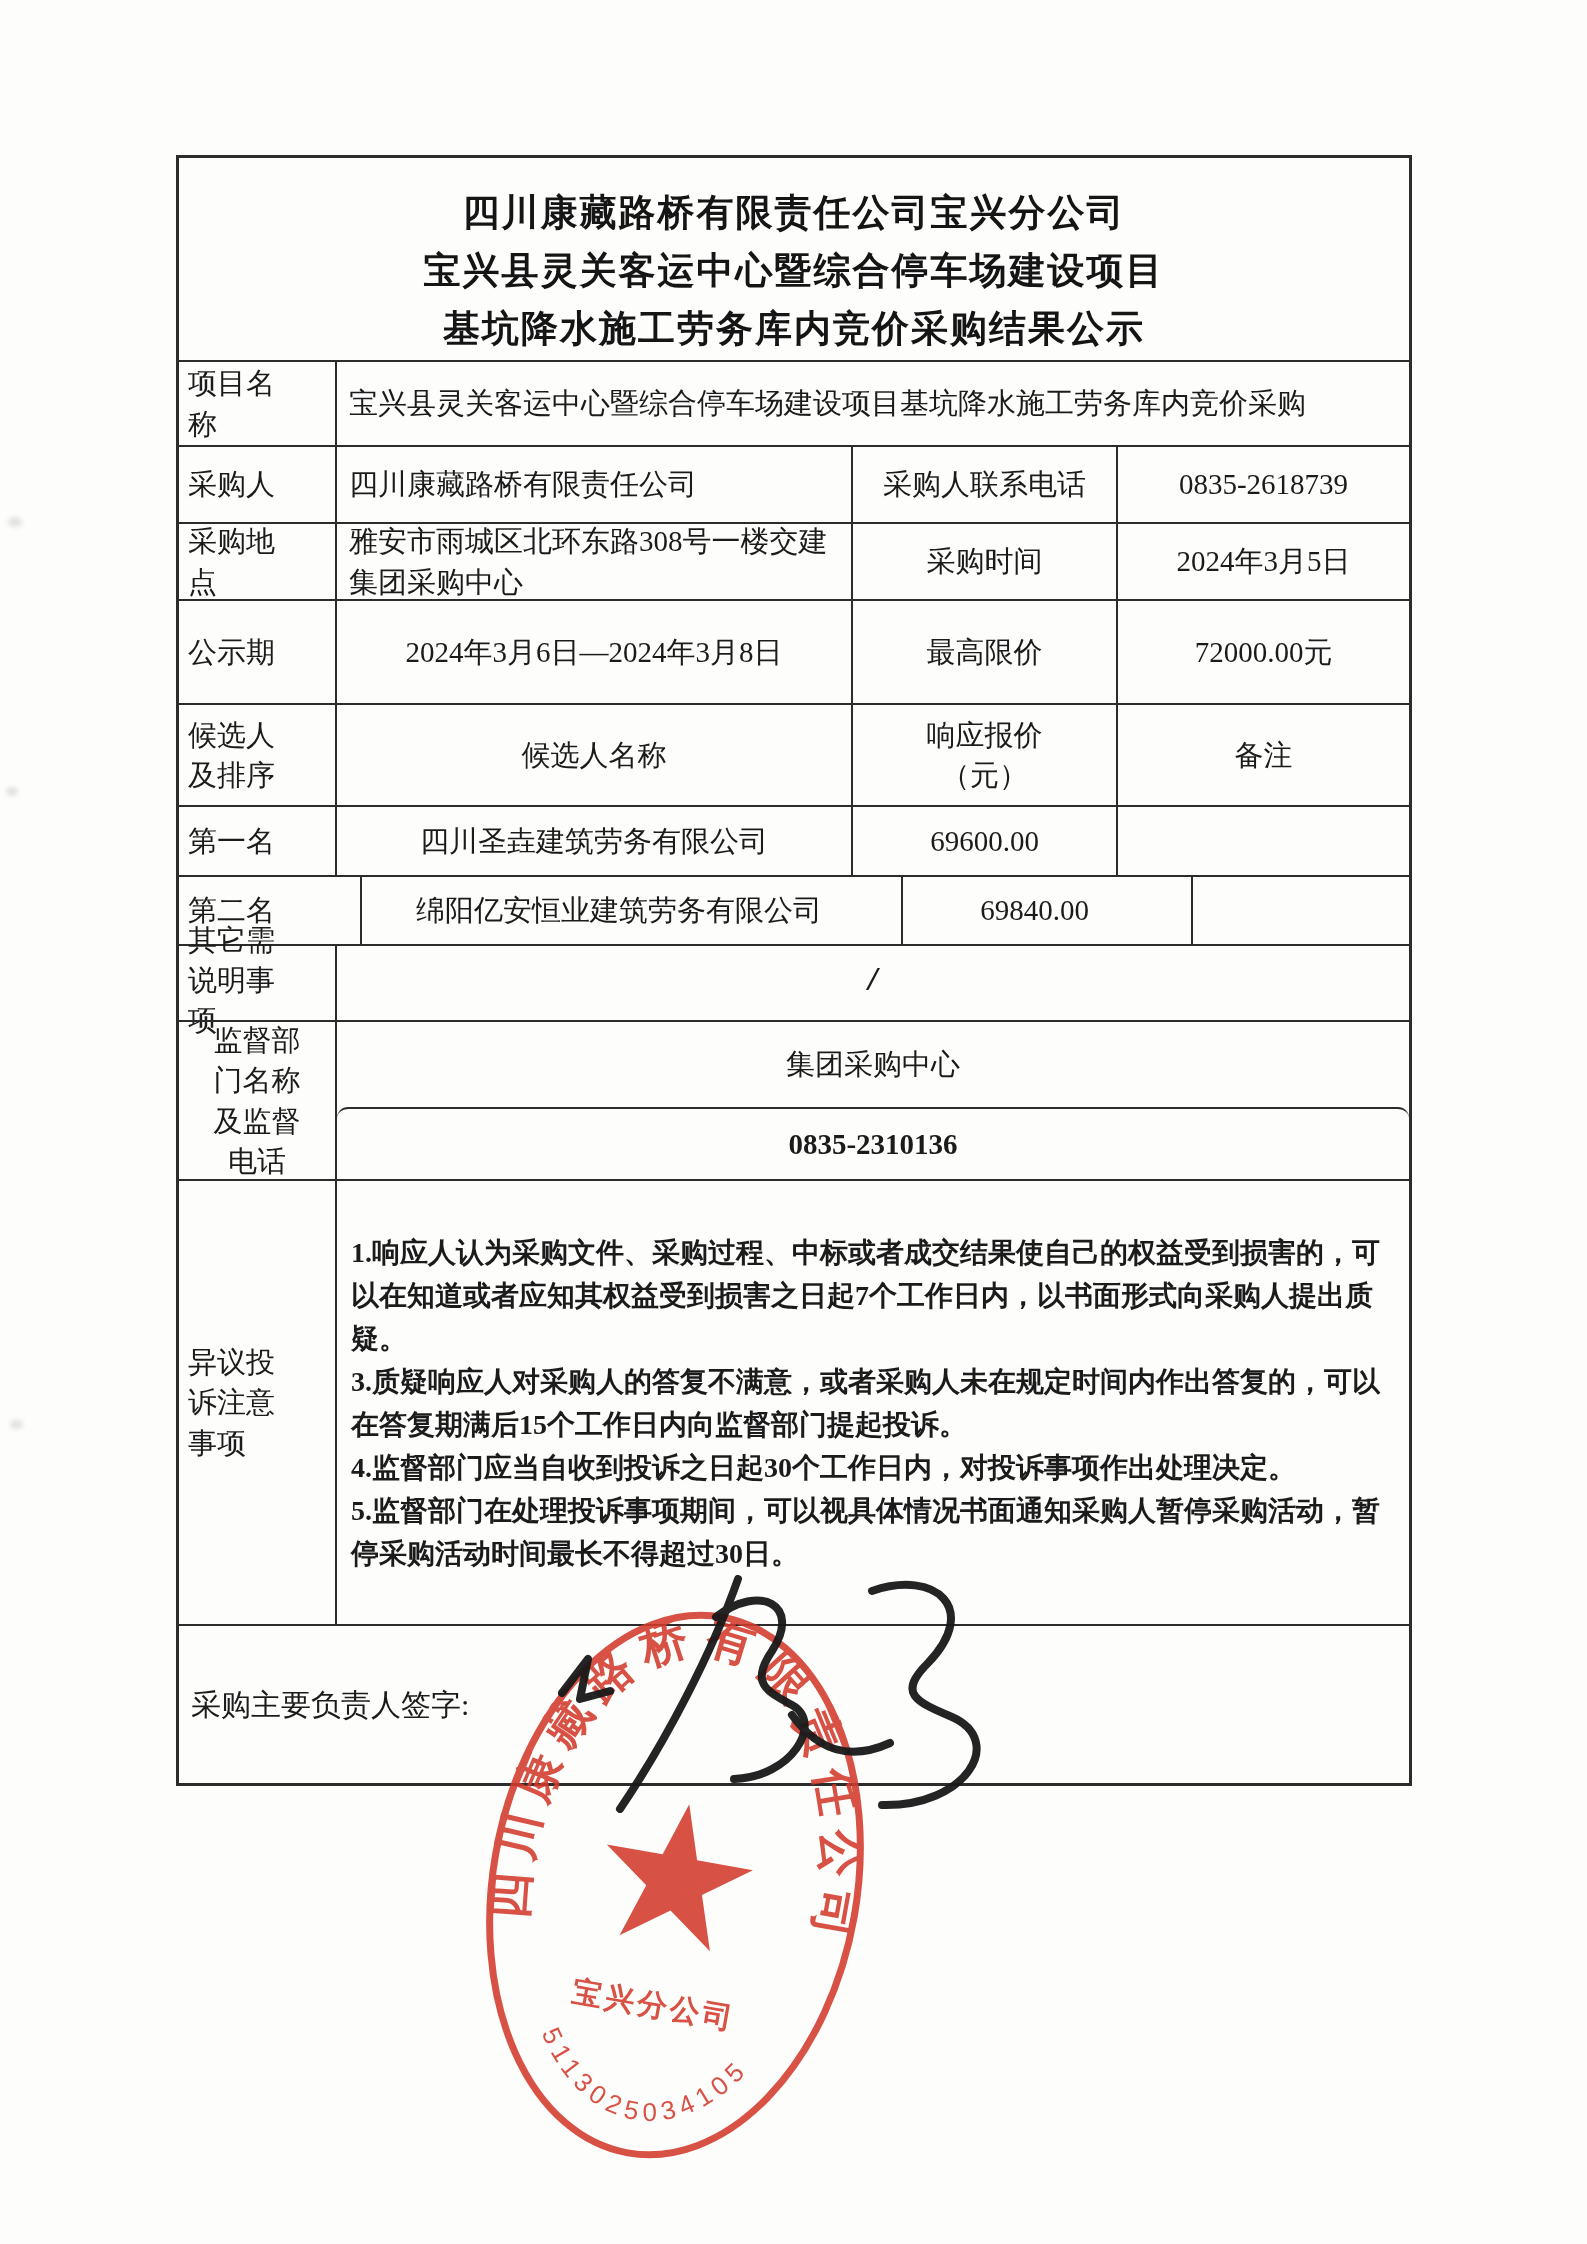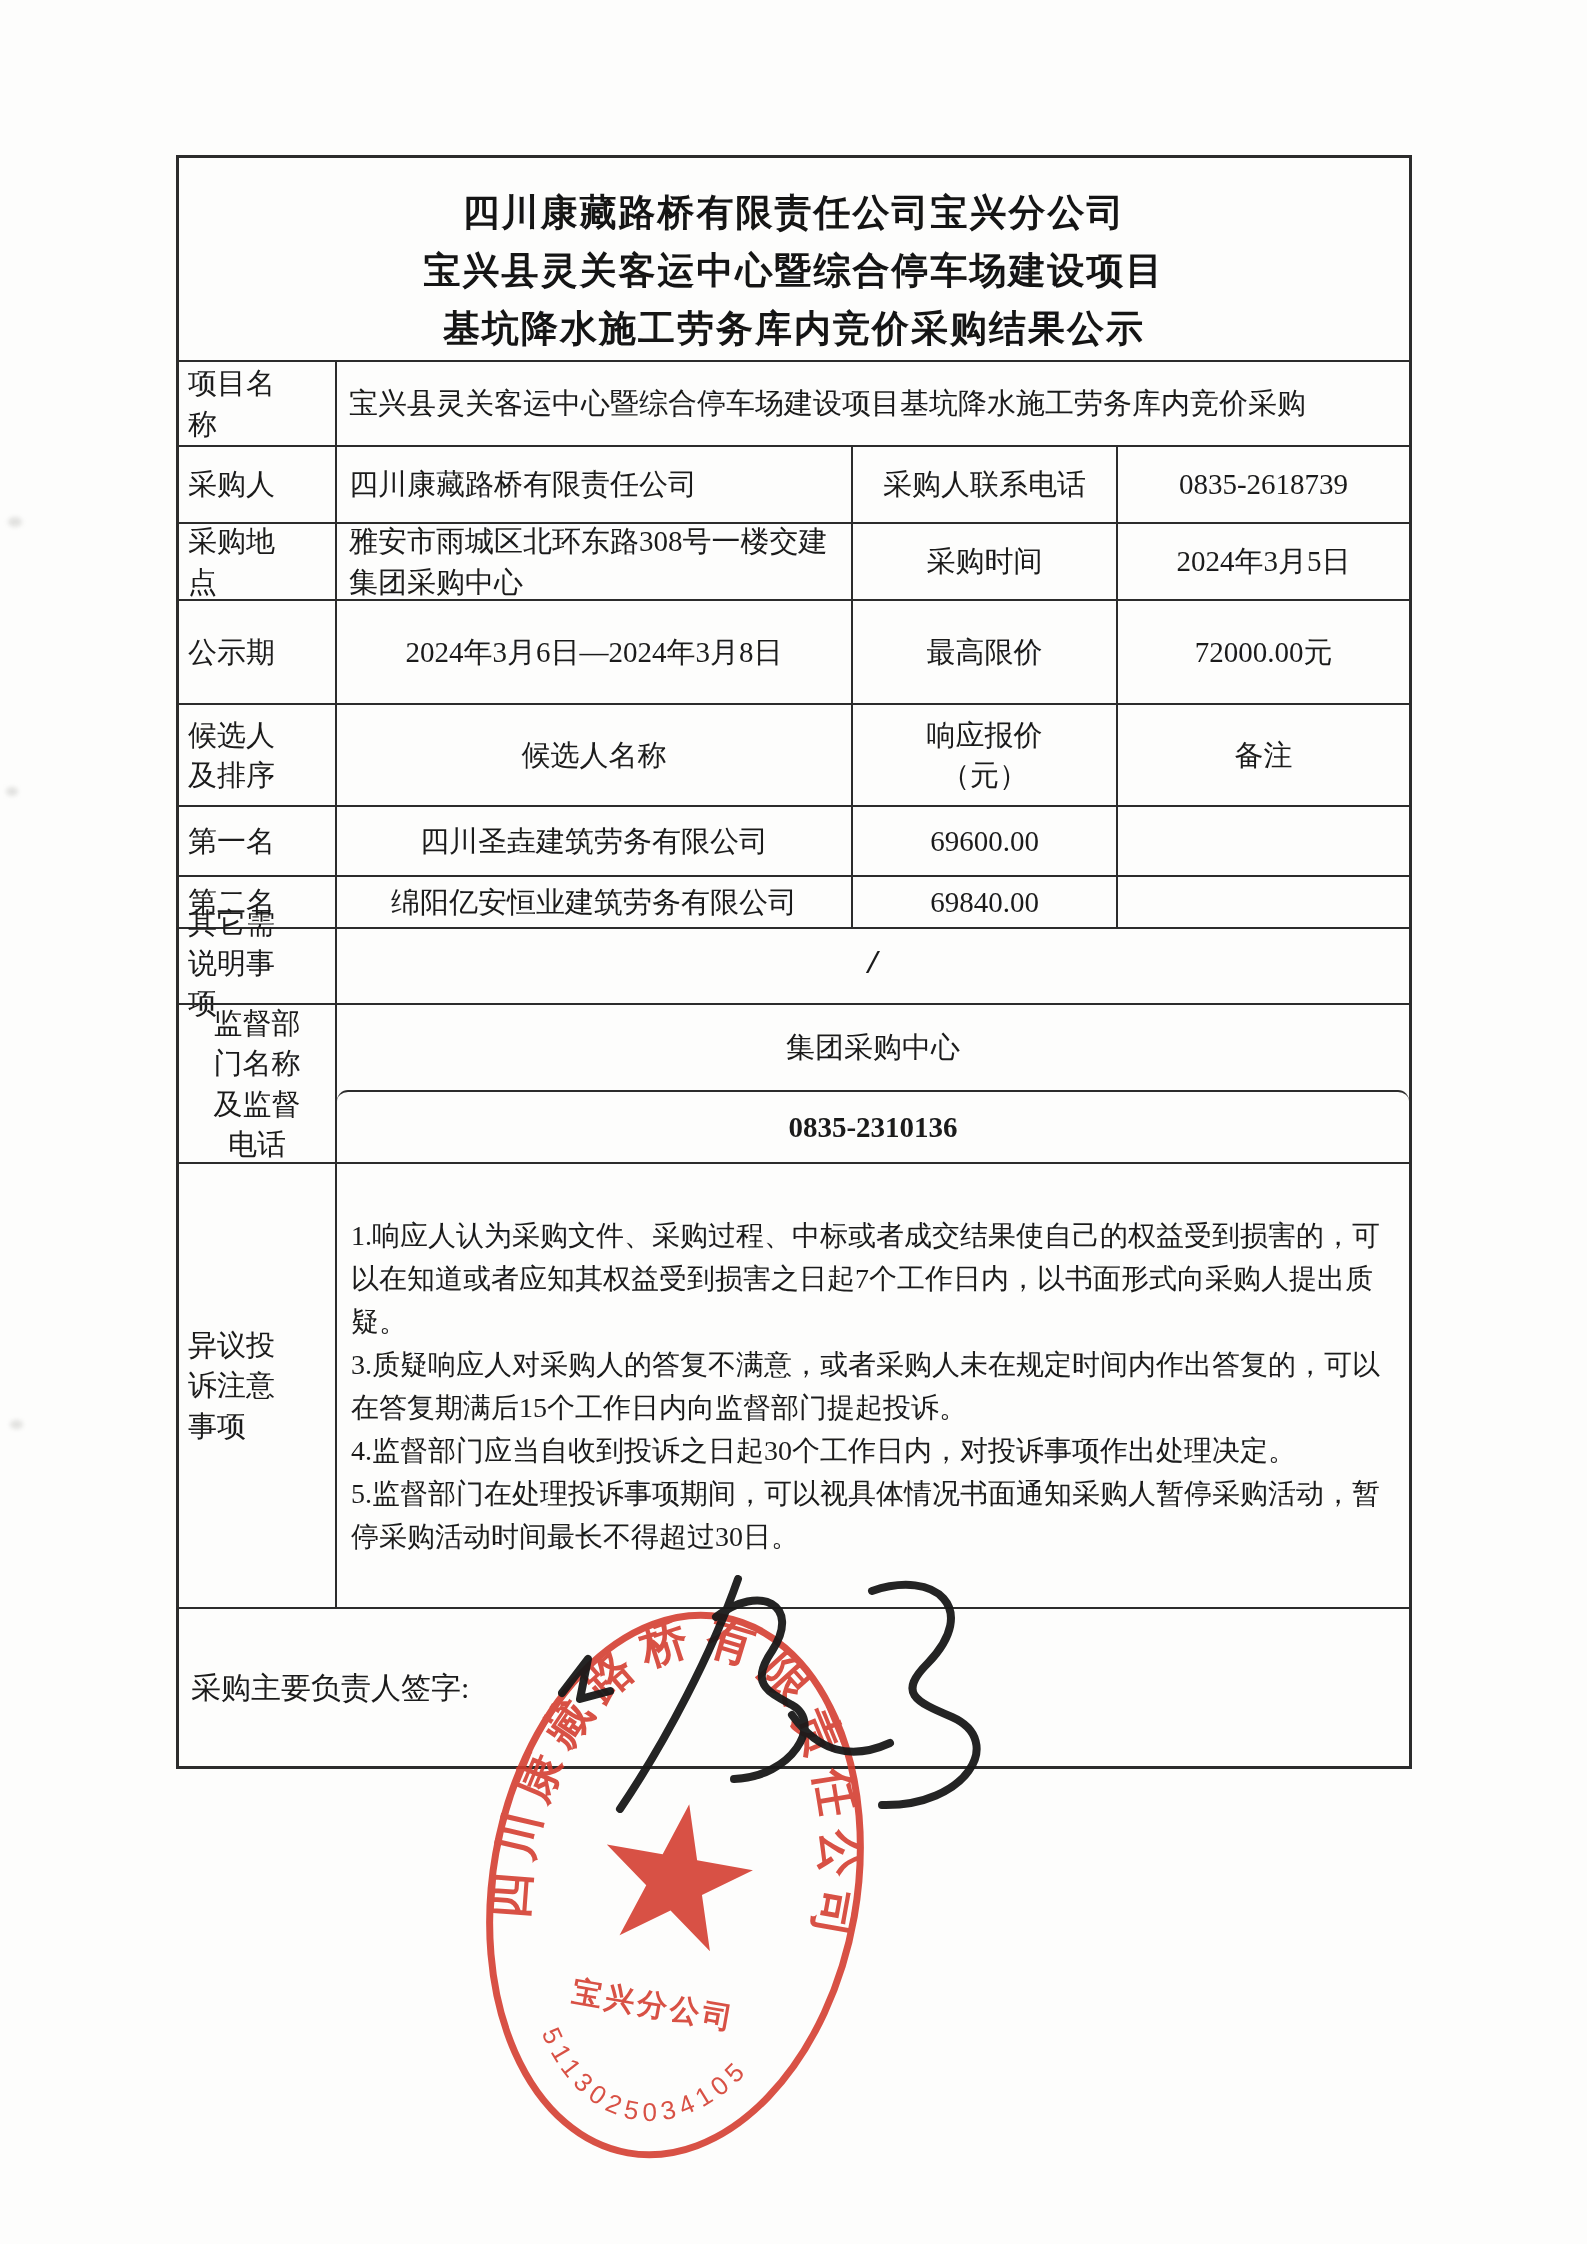--- a/index.html
+++ b/index.html
@@ -115,7 +115,7 @@
       <div class="cell c4 center"></div>
     </div>
 
-    <div class="trow" style="height:52px;">
+    <div class="trow" style="height:69px;gap:25px;">
       <div class="cell c-label">第二名</div>
       <div class="cell c2 center">绵阳亿安恒业建筑劳务有限公司</div>
       <div class="cell c3 center">69840.00</div>

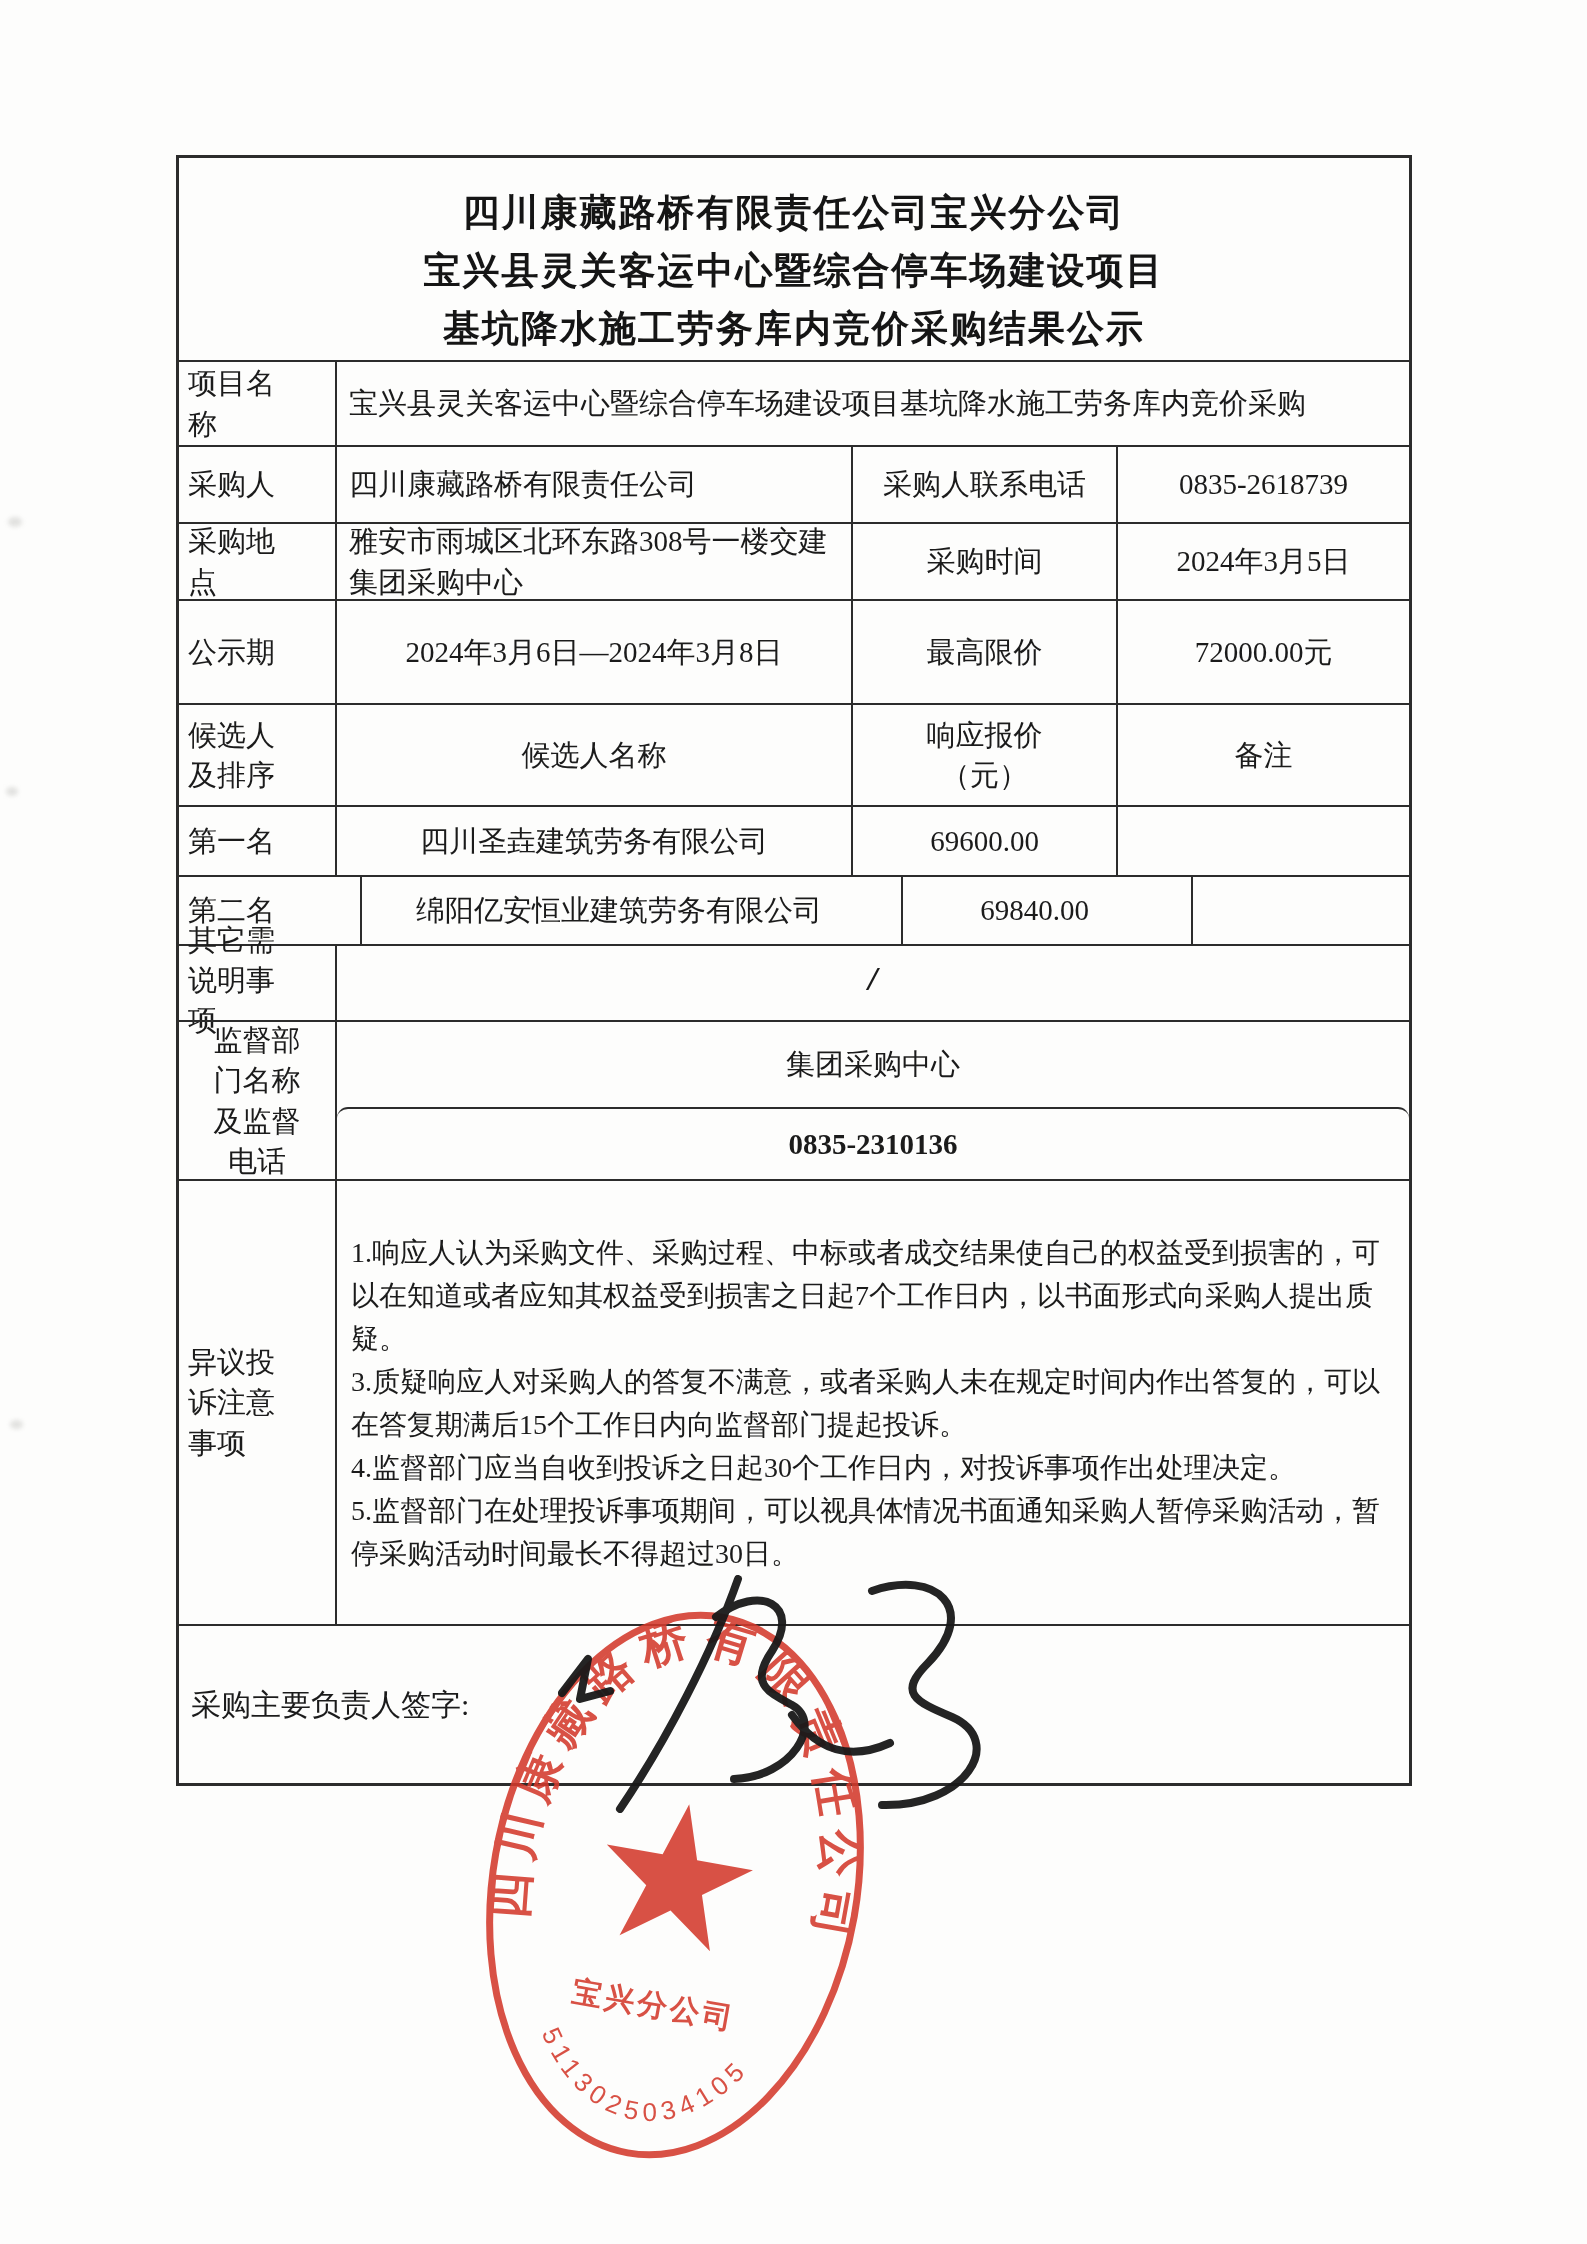--- a/index.html
+++ b/index.html
@@ -46,7 +46,7 @@
     padding:16px 18px 16px 14px; box-sizing:border-box;
     font-size:28px; line-height:43px;
   }
-  .obj-line { white-space:normal; }
+  .obj-line { white-space:normal;font-weight:bold; }
 
   .sign-row-cell { flex:1; position:relative; padding:0 0 0 12px; font-size:30px; align-items:center; }
 

